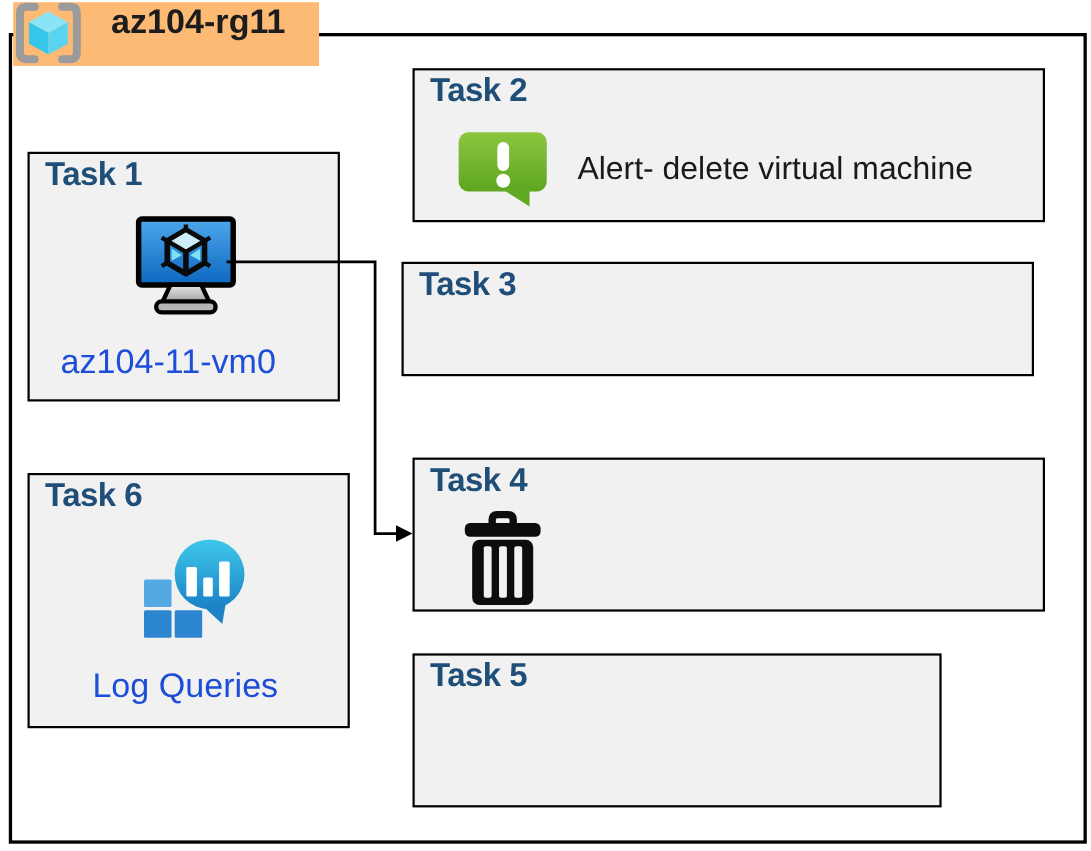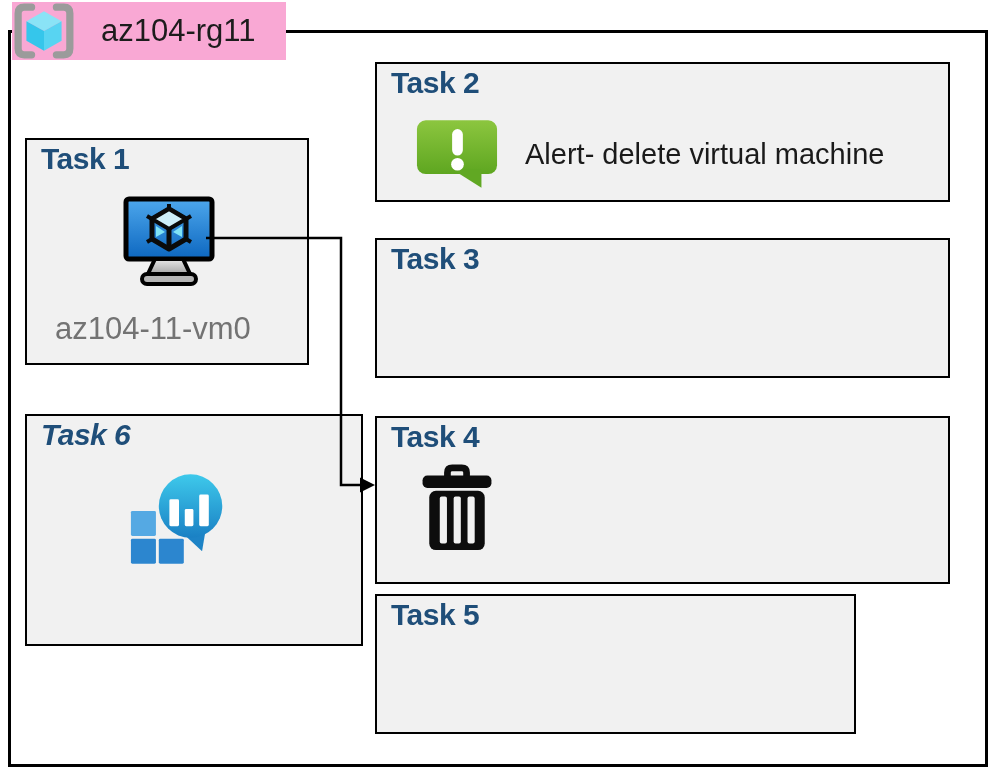--- a/index.html
+++ b/index.html
@@ -13,8 +13,9 @@
   }
   .header {
     position:absolute; left:12px; top:2px; height:58px; z-index:2;
-    display:flex; align-items:center; background:#f9a8d4;
+    display:flex; background:#fdba74;
     padding:0 30px 0 2px;
+    font-weight:bold;
   }
   .rg-label { font-size:31px; color:#1c1c1c; margin-left:27px; white-space:nowrap; }
 

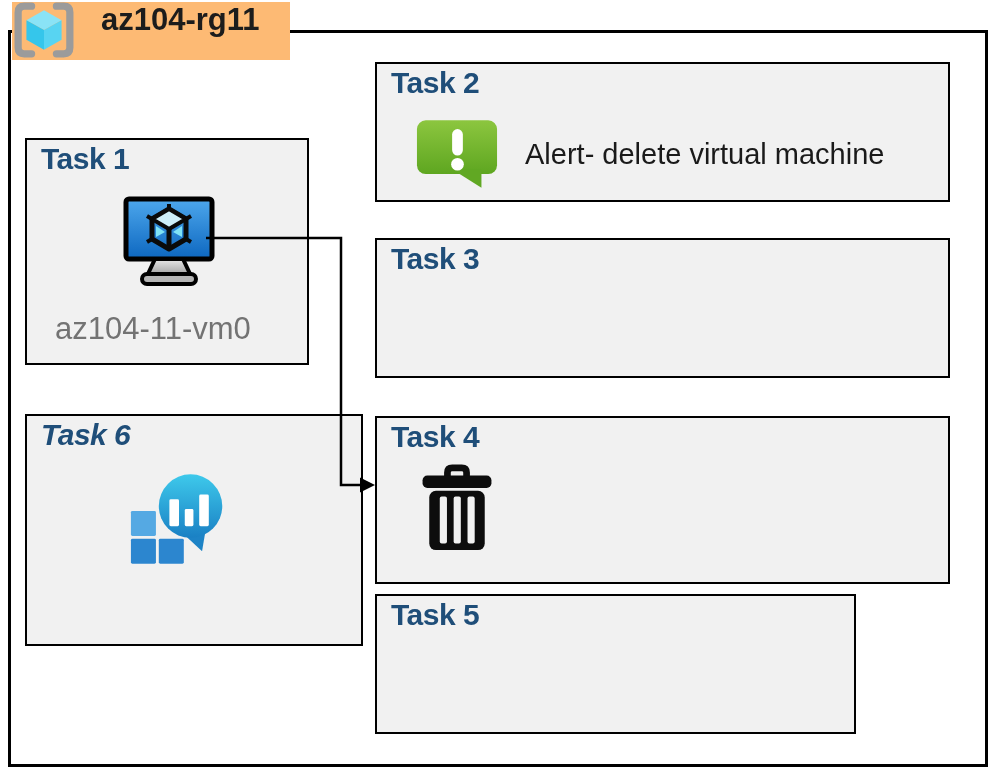--- a/index.html
+++ b/index.html
@@ -26,7 +26,7 @@
   .t1 { left:25px;  top:138px; width:284px; height:227px; }
   .t6 { left:25px;  top:414px; width:338px; height:232px;font-style:italic; }
   .t2 { left:375px; top:62px;  width:575px; height:140px; }
-  .t3 { left:375px; top:238px; width:575px; height:140px; }
+  .t3 { left:365px; top:238px; width:575px; height:104px; }
   .t4 { left:375px; top:416px; width:575px; height:168px; }
   .t5 { left:375px; top:594px; width:481px; height:140px; }
 

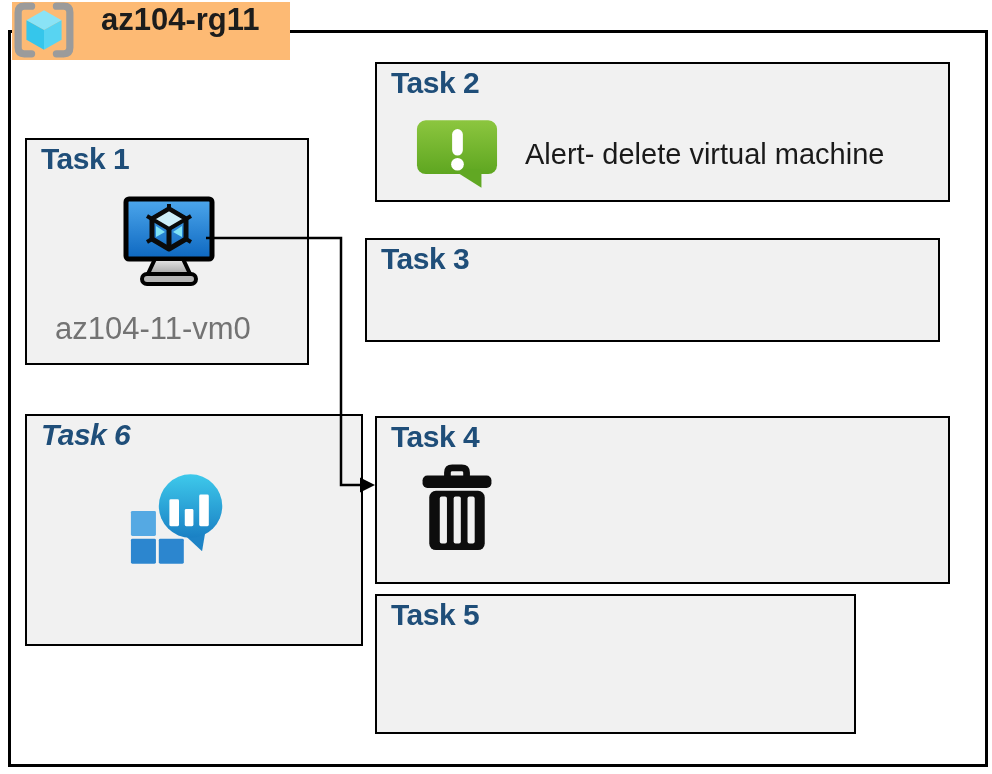--- a/index.html
+++ b/index.html
@@ -43,7 +43,7 @@
 
   .vm-wrap  { position:absolute; left:96px; top:56px; }
   .log-wrap { position:absolute; left:102px; top:56px; }
-  .box-label { position:absolute; font-size:31px; color:#737373; white-space:nowrap; }
+  .box-label { position:absolute; font-size:31px; color:#1d4ed8; white-space:nowrap; }
   .t1 .box-label { left:28px; bottom:16px; }
   .t6 .box-label { left:57px; bottom:18px; }
 

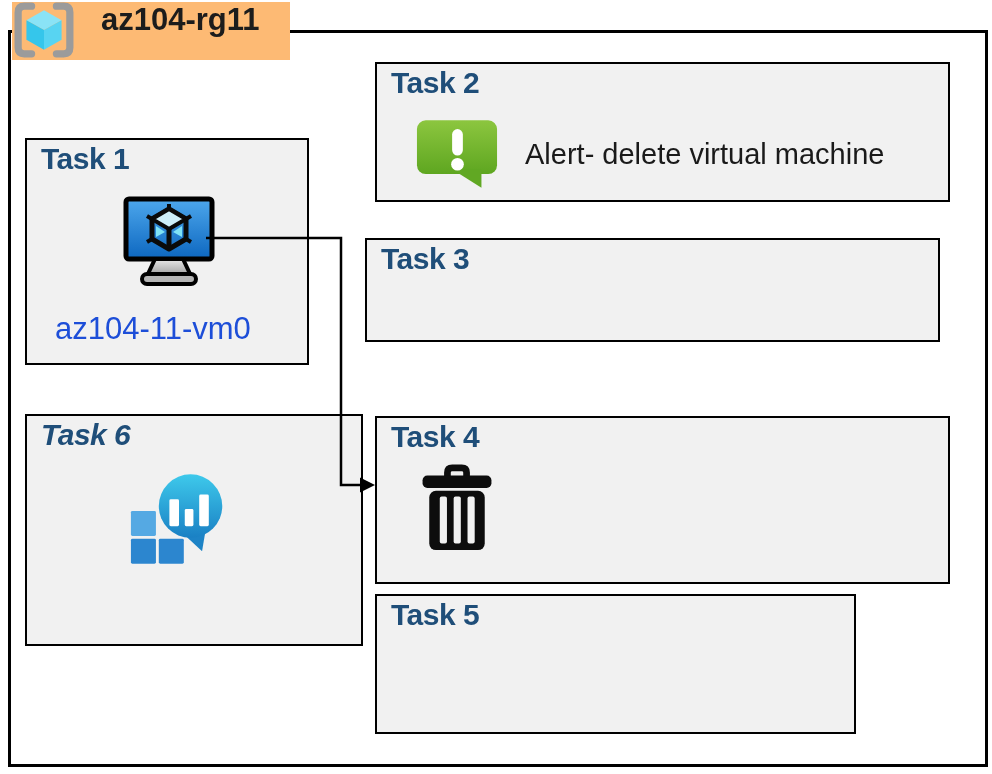--- a/index.html
+++ b/index.html
@@ -24,7 +24,7 @@
     box-sizing:border-box; z-index:1;
   }
   .t1 { left:25px;  top:138px; width:284px; height:227px; }
-  .t6 { left:25px;  top:414px; width:338px; height:232px;font-style:italic; }
+  .t6 { left:25px;  top:430px; width:293px; height:232px; }
   .t2 { left:375px; top:62px;  width:575px; height:140px; }
   .t3 { left:365px; top:238px; width:575px; height:104px; }
   .t4 { left:375px; top:416px; width:575px; height:168px; }

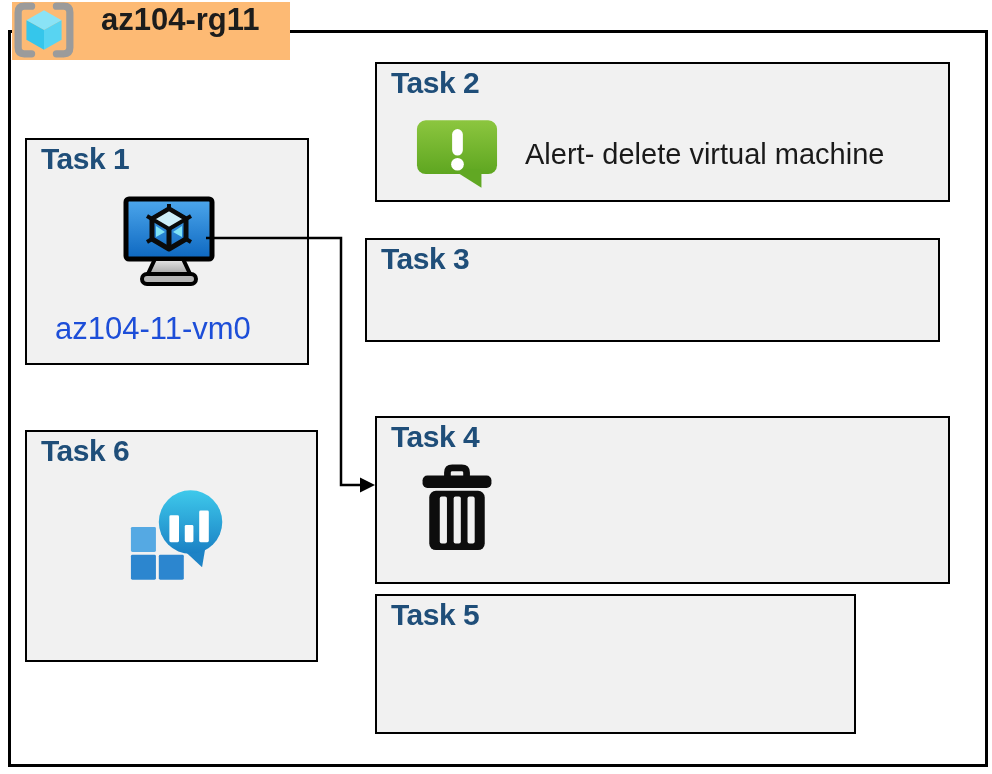--- a/index.html
+++ b/index.html
@@ -27,7 +27,7 @@
   .t6 { left:25px;  top:430px; width:293px; height:232px; }
   .t2 { left:375px; top:62px;  width:575px; height:140px; }
   .t3 { left:365px; top:238px; width:575px; height:104px; }
-  .t4 { left:375px; top:416px; width:575px; height:168px; }
+  .t4 { left:375px; top:416px; width:575px; height:140px; }
   .t5 { left:375px; top:594px; width:481px; height:140px; }
 
   .task-title {

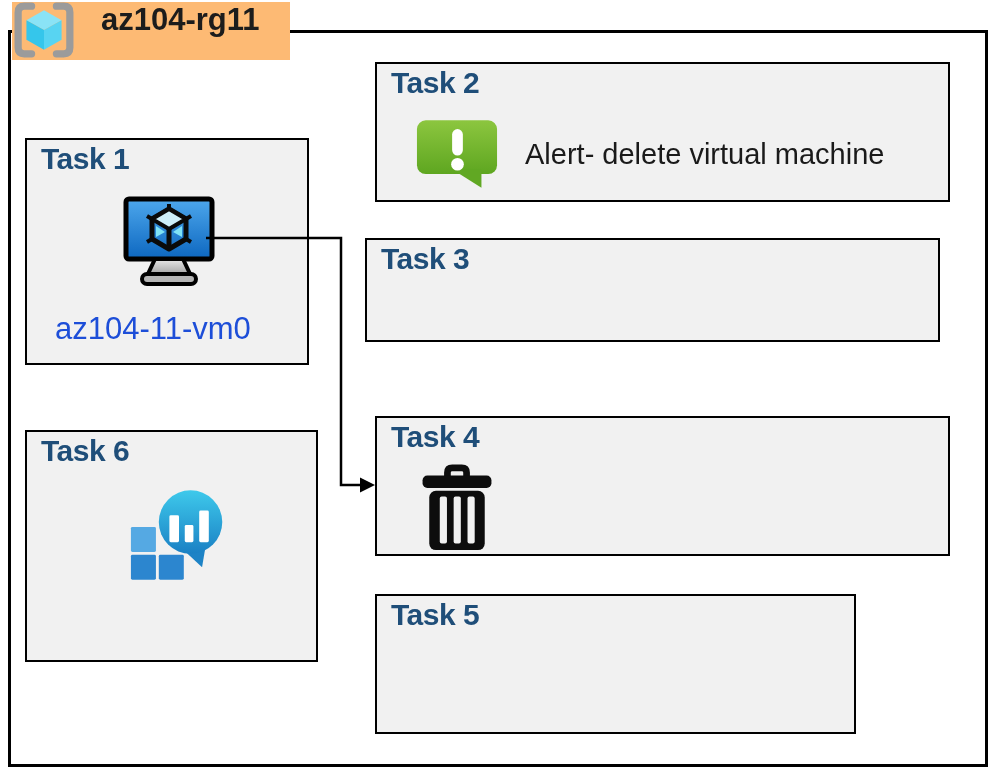--- a/index.html
+++ b/index.html
@@ -162,6 +162,7 @@
       <rect x="73" y="23" width="10" height="33" rx="1.5" fill="#ffffff"></rect>
     </svg>
   </span>
+  <span class="box-label">Log Queries</span>
 </div>
 
 <svg class="connector" width="992" height="774" viewBox="0 0 992 774">

